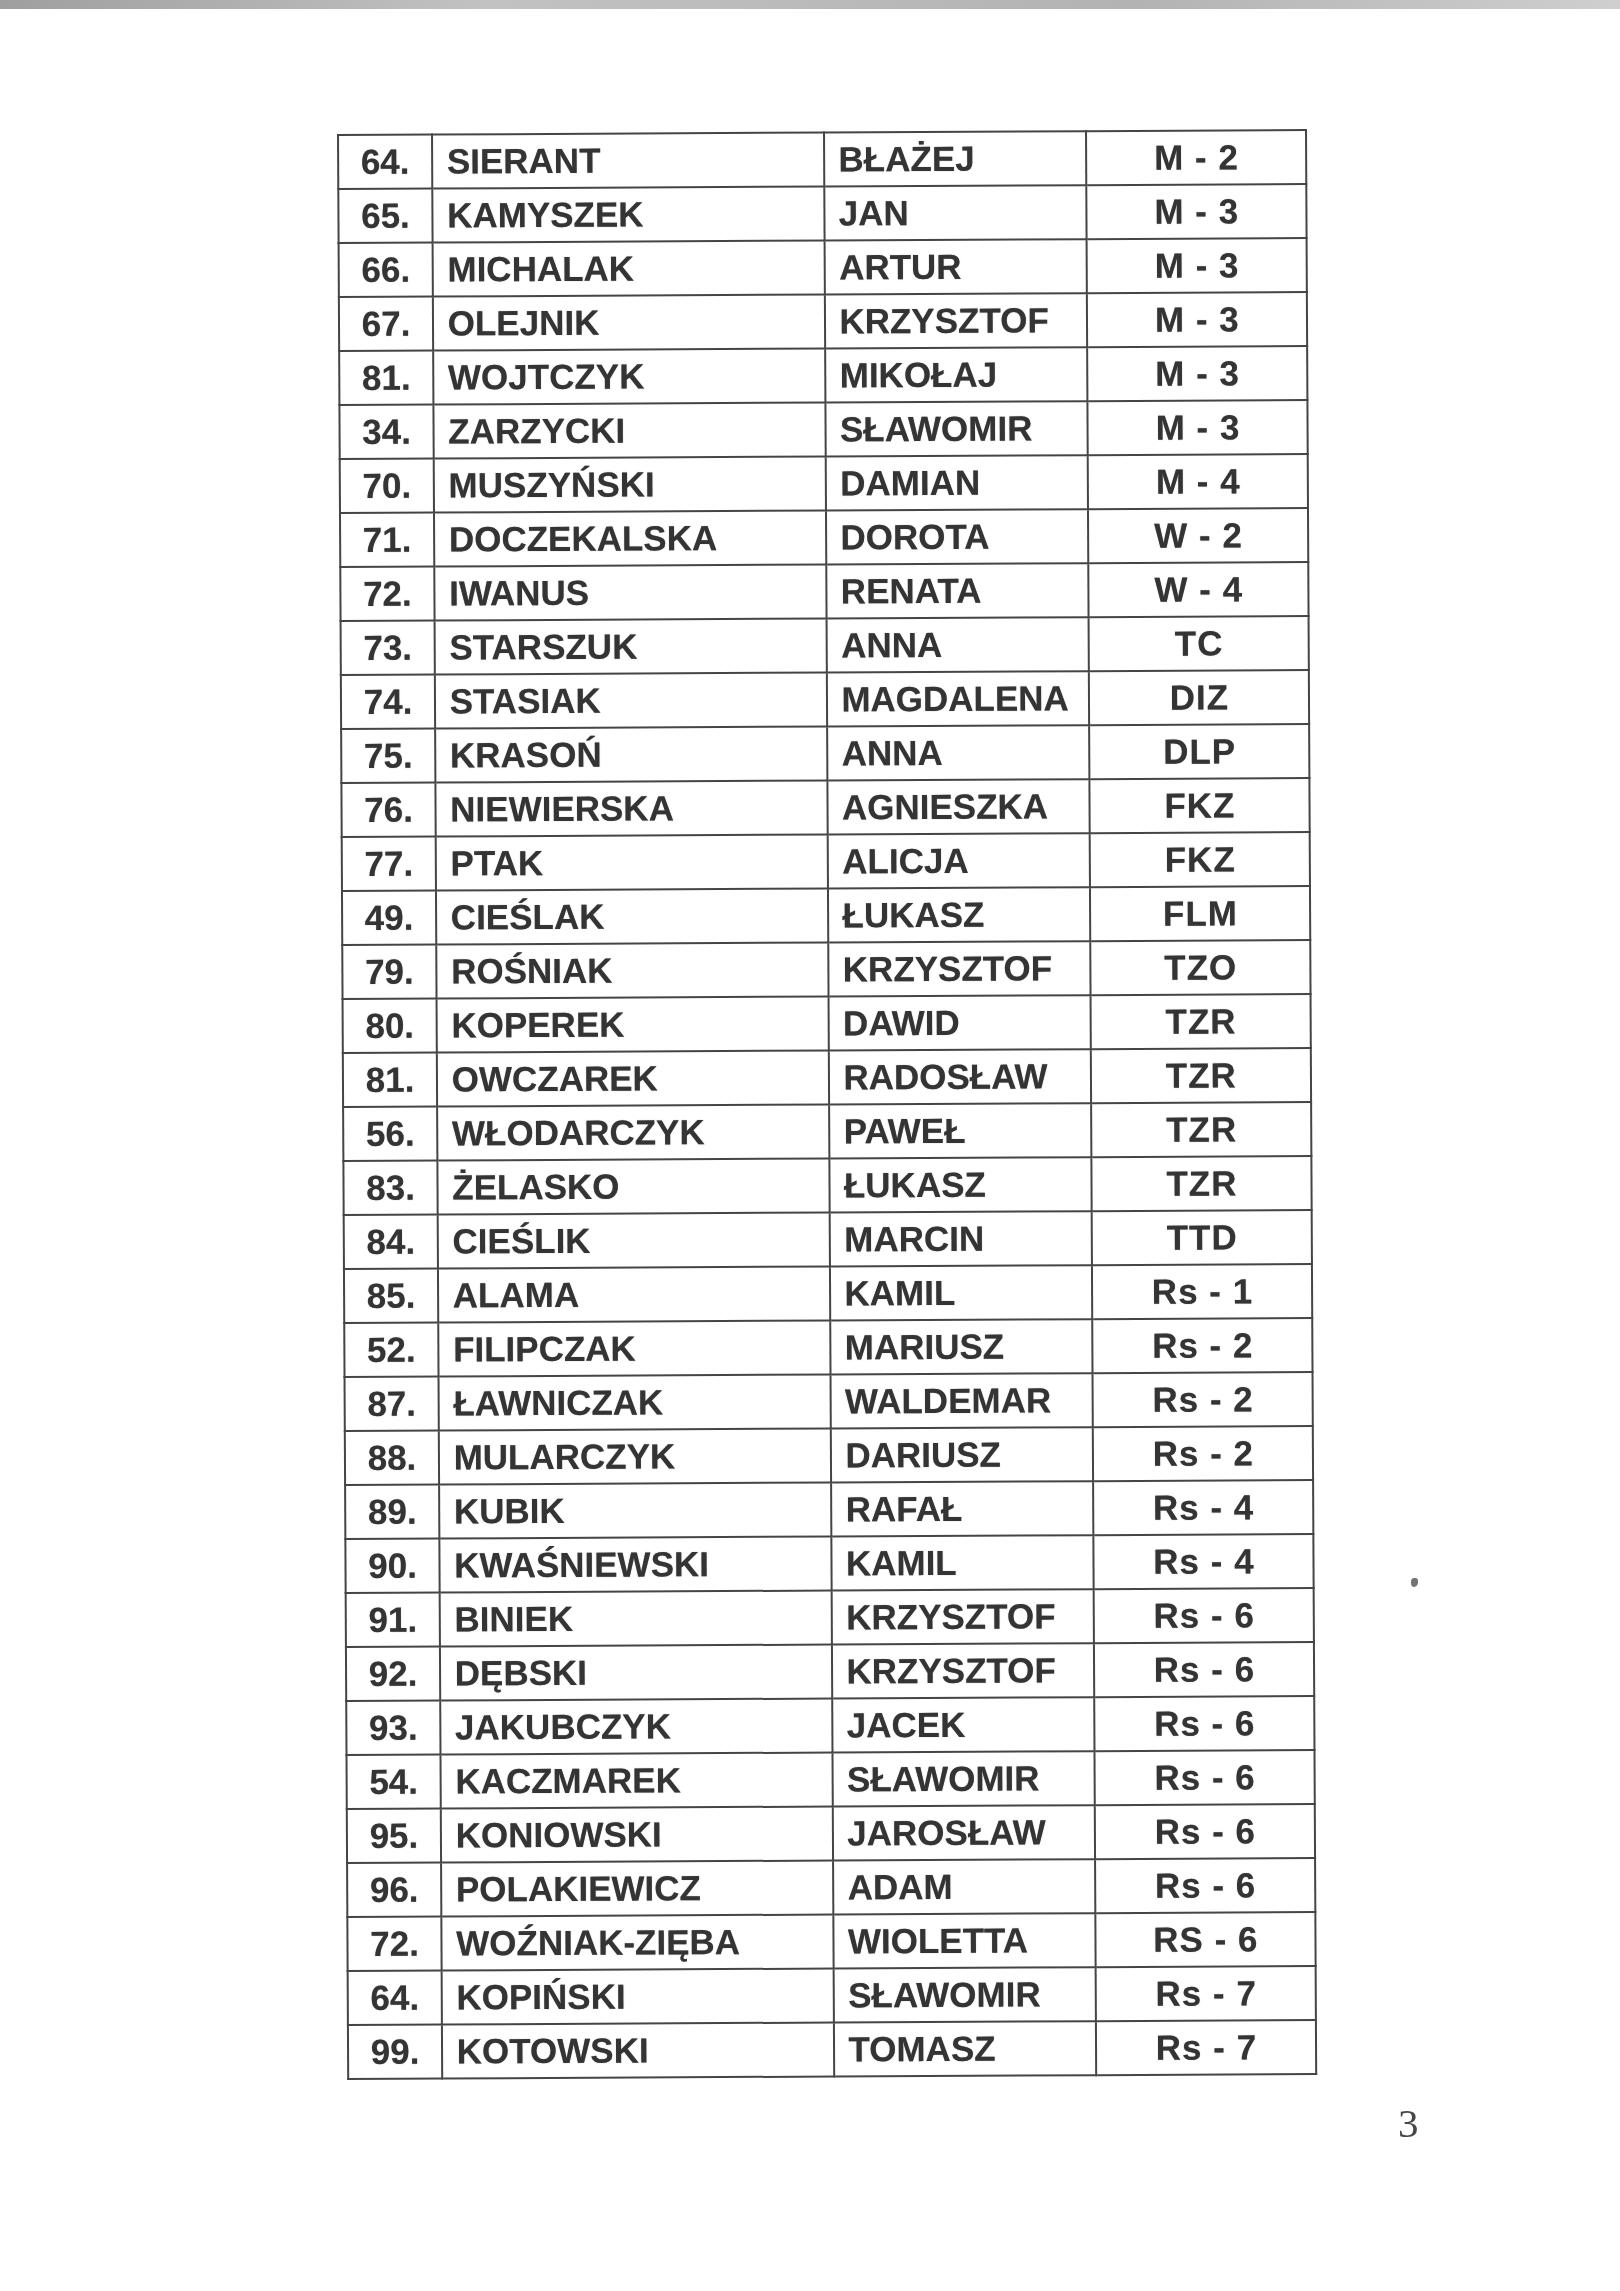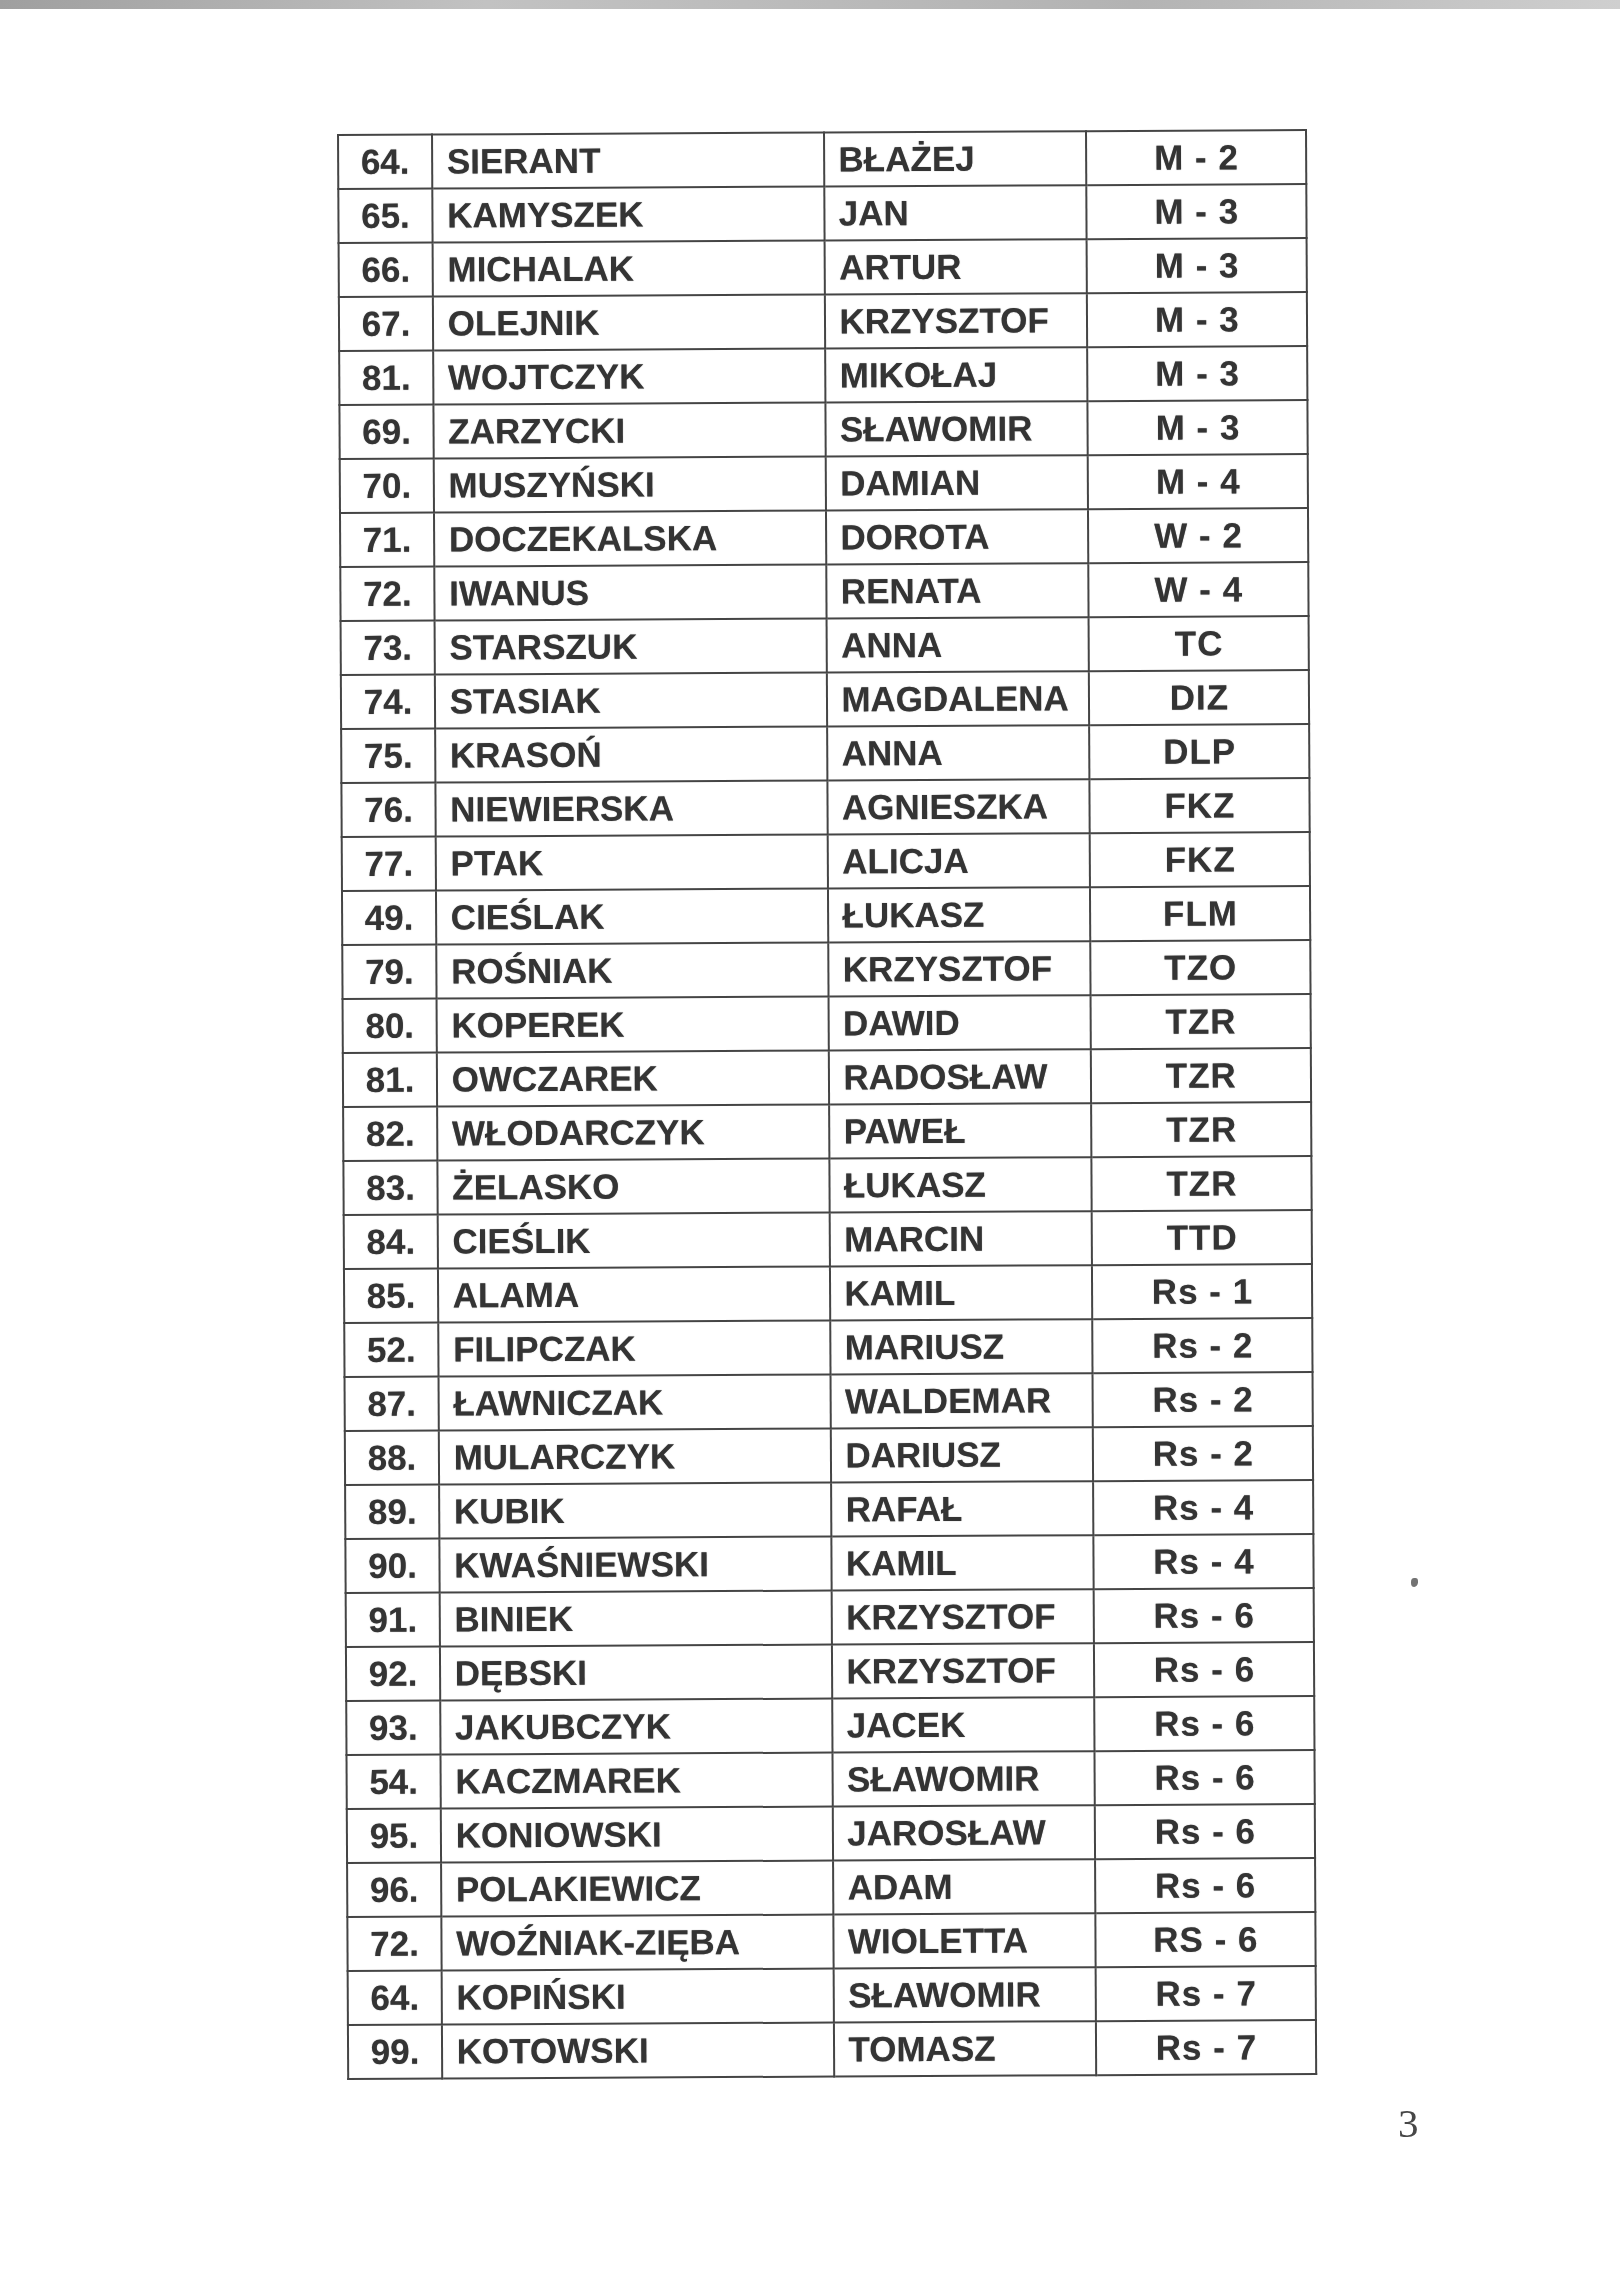--- a/index.html
+++ b/index.html
@@ -119,7 +119,7 @@
         <td class="c-code">M - 3</td>
       </tr>
         <tr>
-        <td class="c-no">69.</td>
+        <td class="c-no">34.</td>
         <td class="c-sur">ZARZYCKI</td>
         <td class="c-first">SŁAWOMIR</td>
         <td class="c-code">M - 3</td>

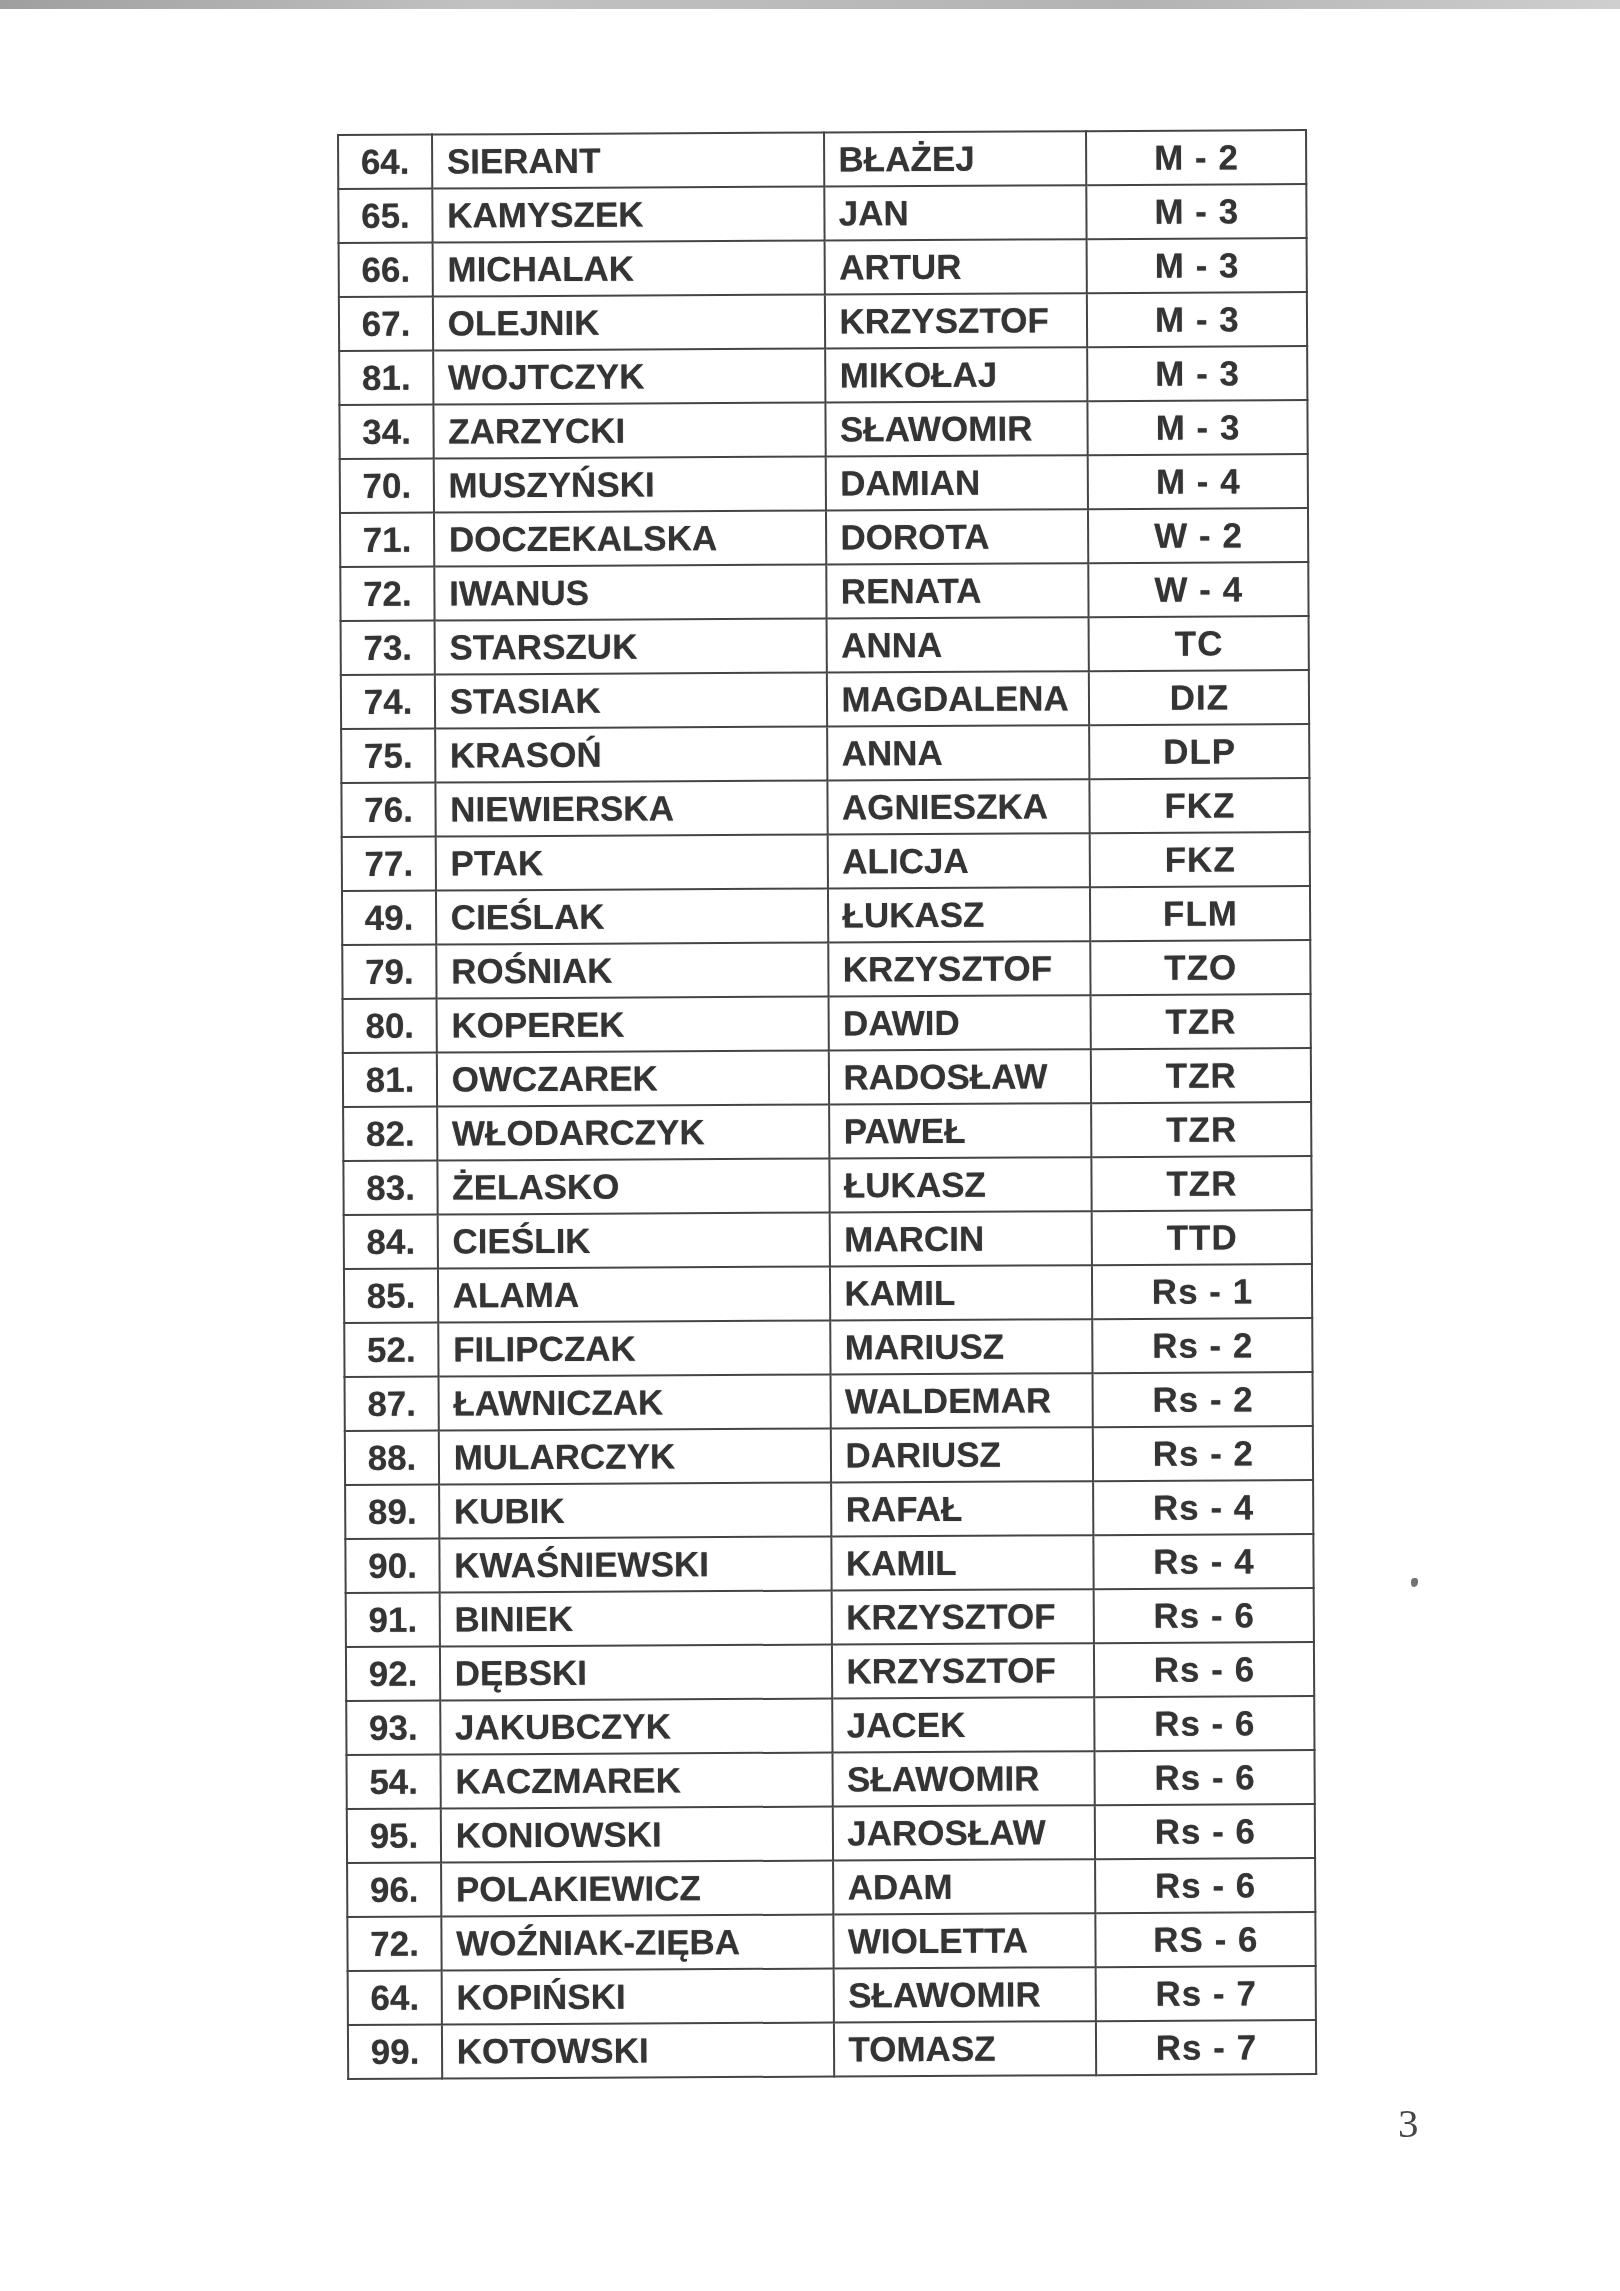--- a/index.html
+++ b/index.html
@@ -197,7 +197,7 @@
         <td class="c-code">TZR</td>
       </tr>
         <tr>
-        <td class="c-no">82.</td>
+        <td class="c-no">56.</td>
         <td class="c-sur">WŁODARCZYK</td>
         <td class="c-first">PAWEŁ</td>
         <td class="c-code">TZR</td>

